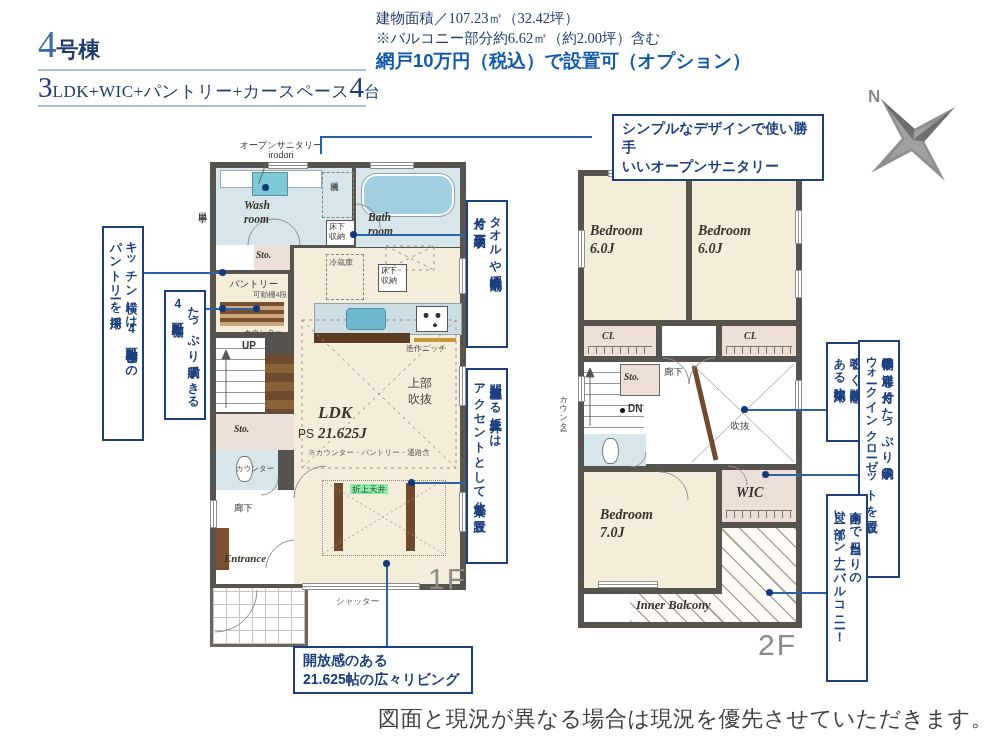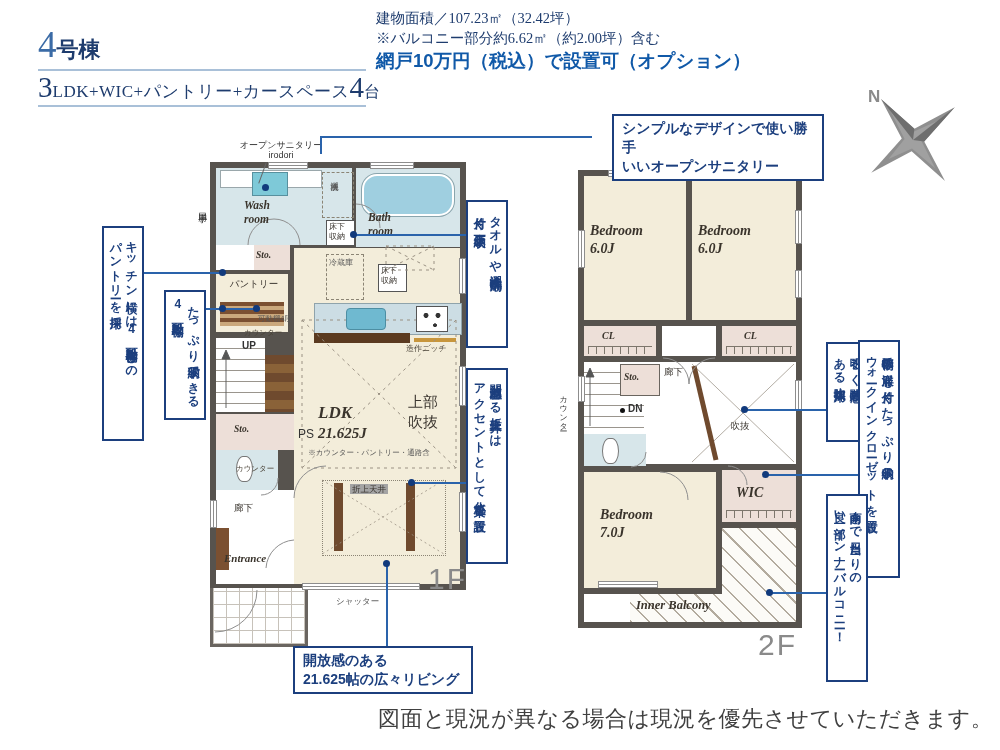--- a/index.html
+++ b/index.html
@@ -112,7 +112,7 @@
 room</div>
     <div class="rname" style="left:46px;top:88px;width:32px;font-size:9.5px;">Sto.</div>
     <div class="lbl" style="left:14px;top:116px;width:60px;font-size:9.5px;text-align:center;">パントリー</div>
-    <div class="lbl" style="left:22px;top:128px;width:60px;font-size:7.5px;text-align:right;color:#555;margin-top:24px;">可動棚4段</div>
+    <div class="lbl" style="left:30px;top:128px;width:60px;font-size:7.5px;text-align:center;color:#555;">可動棚4段</div>
     <div class="shelf" style="left:10px;top:140px;width:64px;height:24px;"></div>
     <div class="lbl" style="left:32px;top:178px;font-size:10px;font-weight:bold;color:#333;">UP</div>
     <div class="lbl" style="left:34px;top:166px;width:56px;font-size:7.5px;color:#4a4338;">カウンター</div>

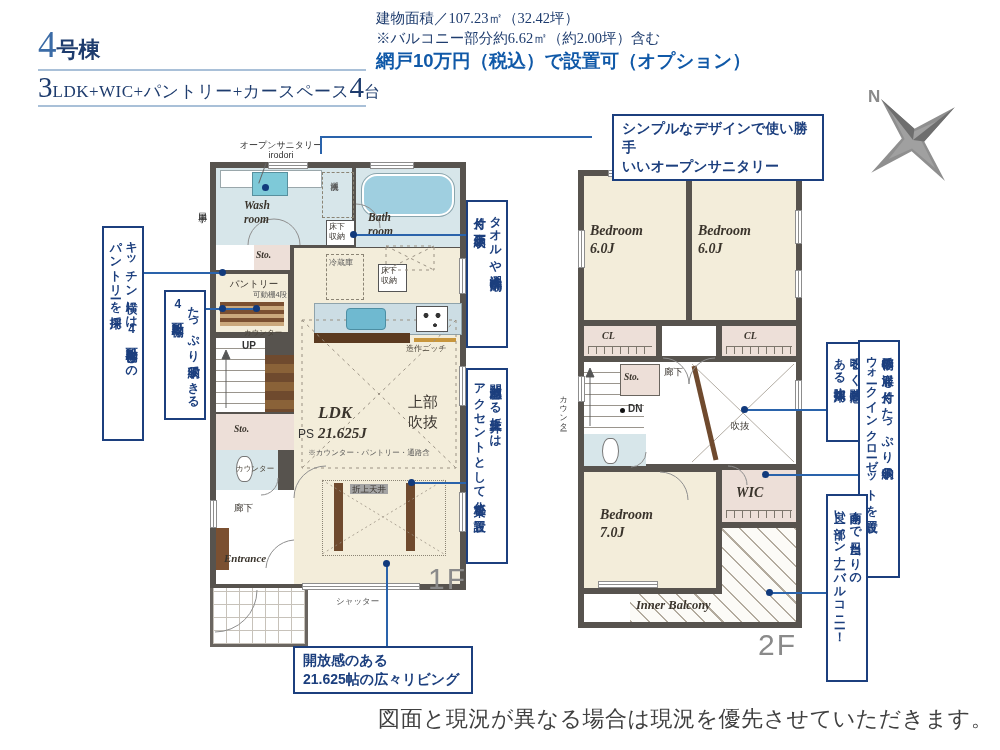--- a/index.html
+++ b/index.html
@@ -125,7 +125,7 @@
     <div class="rname" style="left:108px;top:240px;width:96px;font-size:17px;">LDK</div>
     <div class="rname" style="left:108px;top:262px;width:96px;font-size:15px;">21.625J</div>
     <div class="lbl" style="left:94px;top:286px;width:130px;font-size:7.5px;text-align:center;color:#555;">※カウンター・パントリー・通路含</div>
-    <div class="lbl" style="left:198px;top:230px;font-size:15px;line-height:1.3;text-align:center;">上部
+    <div class="lbl" style="left:198px;top:214px;font-size:12px;line-height:1.3;text-align:center;">上部
 吹抜</div>
 
     <div class="dashedbox" style="left:112px;top:318px;width:122px;height:74px;border-style:dotted;"></div>

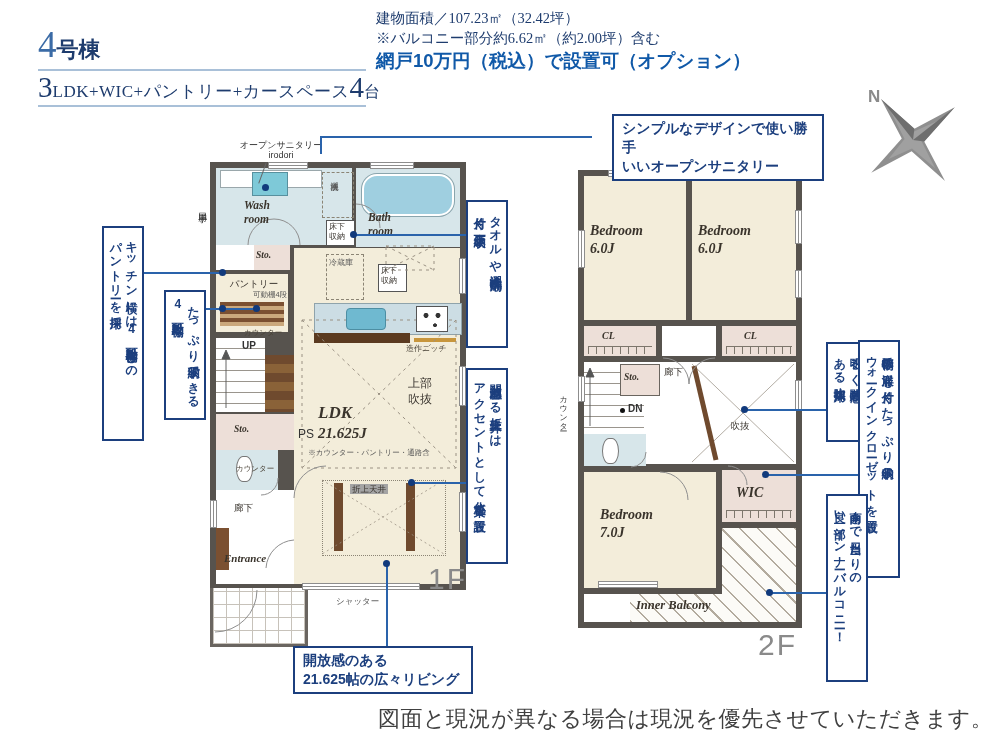--- a/index.html
+++ b/index.html
@@ -131,7 +131,7 @@
     <div class="dashedbox" style="left:112px;top:318px;width:122px;height:74px;border-style:dotted;"></div>
     <div class="abs" style="left:124px;top:321px;width:9px;height:68px;background:#6f4a2e;z-index:5;"></div>
     <div class="abs" style="left:196px;top:321px;width:9px;height:68px;background:#6f4a2e;z-index:5;"></div>
-    <div class="lbl" style="left:140px;top:322px;font-size:8.5px;background:#a3a3a3;padding:0 2px;">折上天井</div>
+    <div class="lbl" style="left:140px;top:322px;font-size:8.5px;background:#86efac;padding:0 2px;">折上天井</div>
 
     <div class="win" style="left:58px;top:0px;width:40px;height:7px;"></div>
     <div class="win" style="left:160px;top:0px;width:44px;height:7px;"></div>

